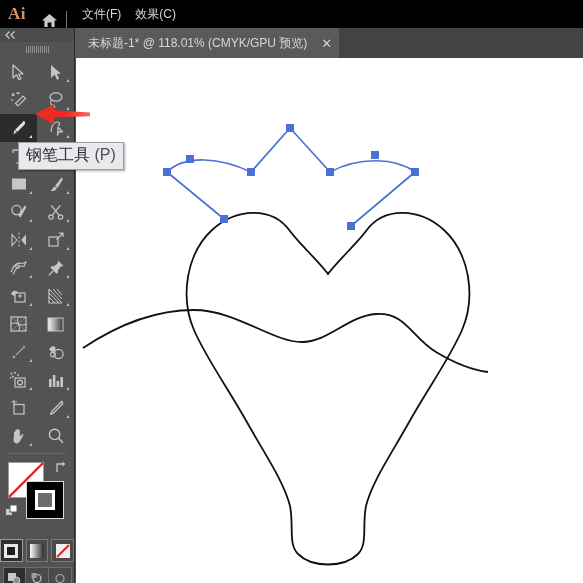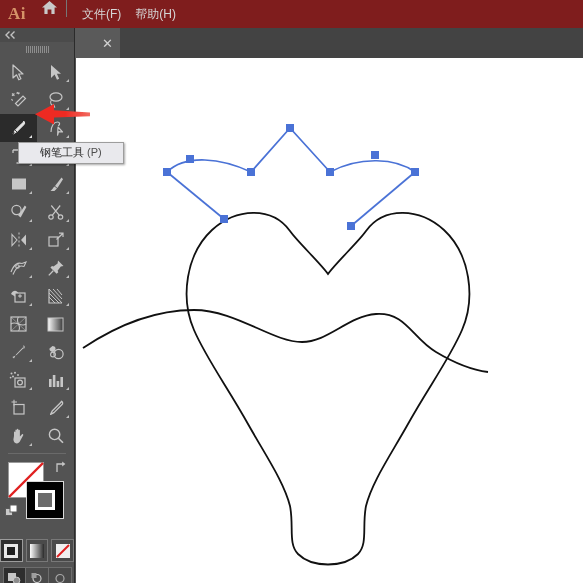--- a/index.html
+++ b/index.html
@@ -15,8 +15,8 @@
   
   .menubar {
     position: absolute; left: 0; top: 0; width: 583px; height: 28px;
-    background: #7f1d1d;
-    display: flex; align-items: flex-start;
+    background: #000000;
+    display: flex; align-items: flex-end;
   }
   .ai-logo {
     width: 34px; text-align: center;

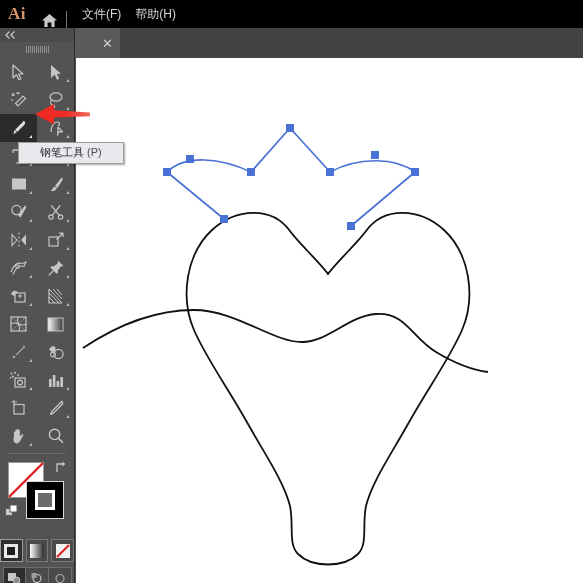--- a/index.html
+++ b/index.html
@@ -169,6 +169,7 @@
     </div>
     <div class="menu-divider"></div>
     <div class="menu-item">文件(F)</div>
+    <div class="menu-item">效果(C)</div>
     <div class="menu-item">帮助(H)</div>
   </div>
 

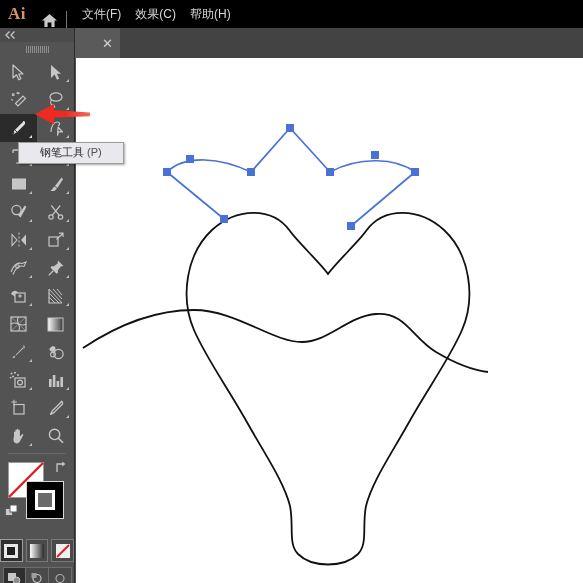--- a/index.html
+++ b/index.html
@@ -170,7 +170,6 @@
     <div class="menu-divider"></div>
     <div class="menu-item">文件(F)</div>
     <div class="menu-item">效果(C)</div>
-    <div class="menu-item">帮助(H)</div>
   </div>
 
   <div class="tabbar">

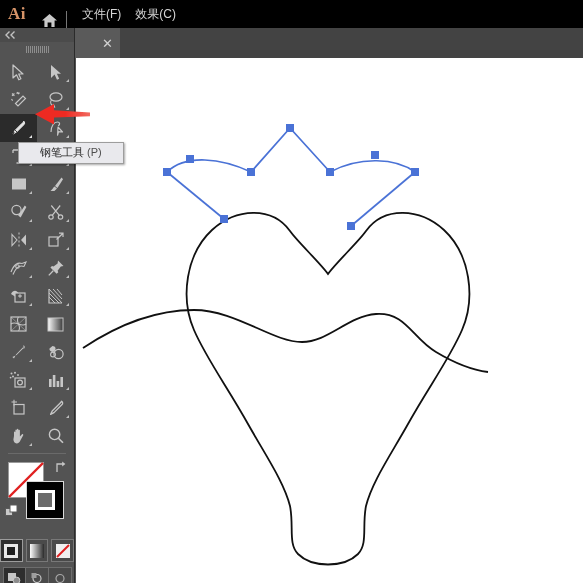--- a/index.html
+++ b/index.html
@@ -174,6 +174,7 @@
 
   <div class="tabbar">
     <div class="tab">
+      <span>未标题-1* @ 118.01% (CMYK/GPU 预览)</span>
       <span class="tab-close">✕</span>
     </div>
   </div>

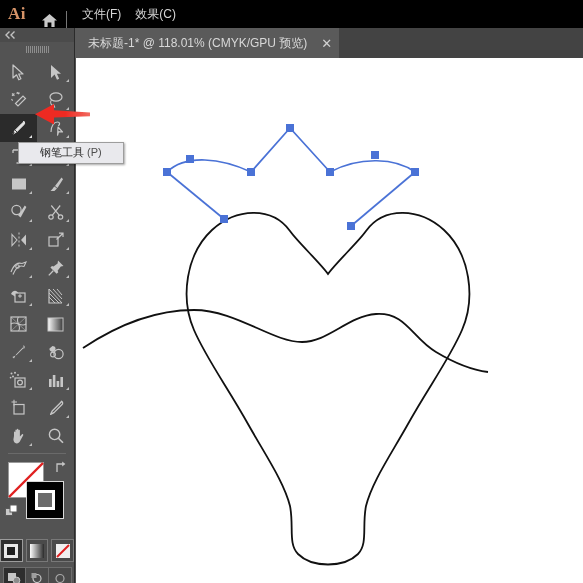--- a/index.html
+++ b/index.html
@@ -145,8 +145,8 @@
   .tooltip {
     position: absolute; left: 18px; top: 142px;
     background: #e9e9ed; border: 1px solid #9d9d9d;
-    padding: 2px 21px 3px;
-    font-size: 11px; color: #2b2b2b; white-space: nowrap;
+    padding: 2px 7px 3px;
+    font-size: 16px; color: #2b2b2b; white-space: nowrap;
     box-shadow: 1px 1px 2px rgba(0,0,0,.35);
     z-index: 40;
   }

